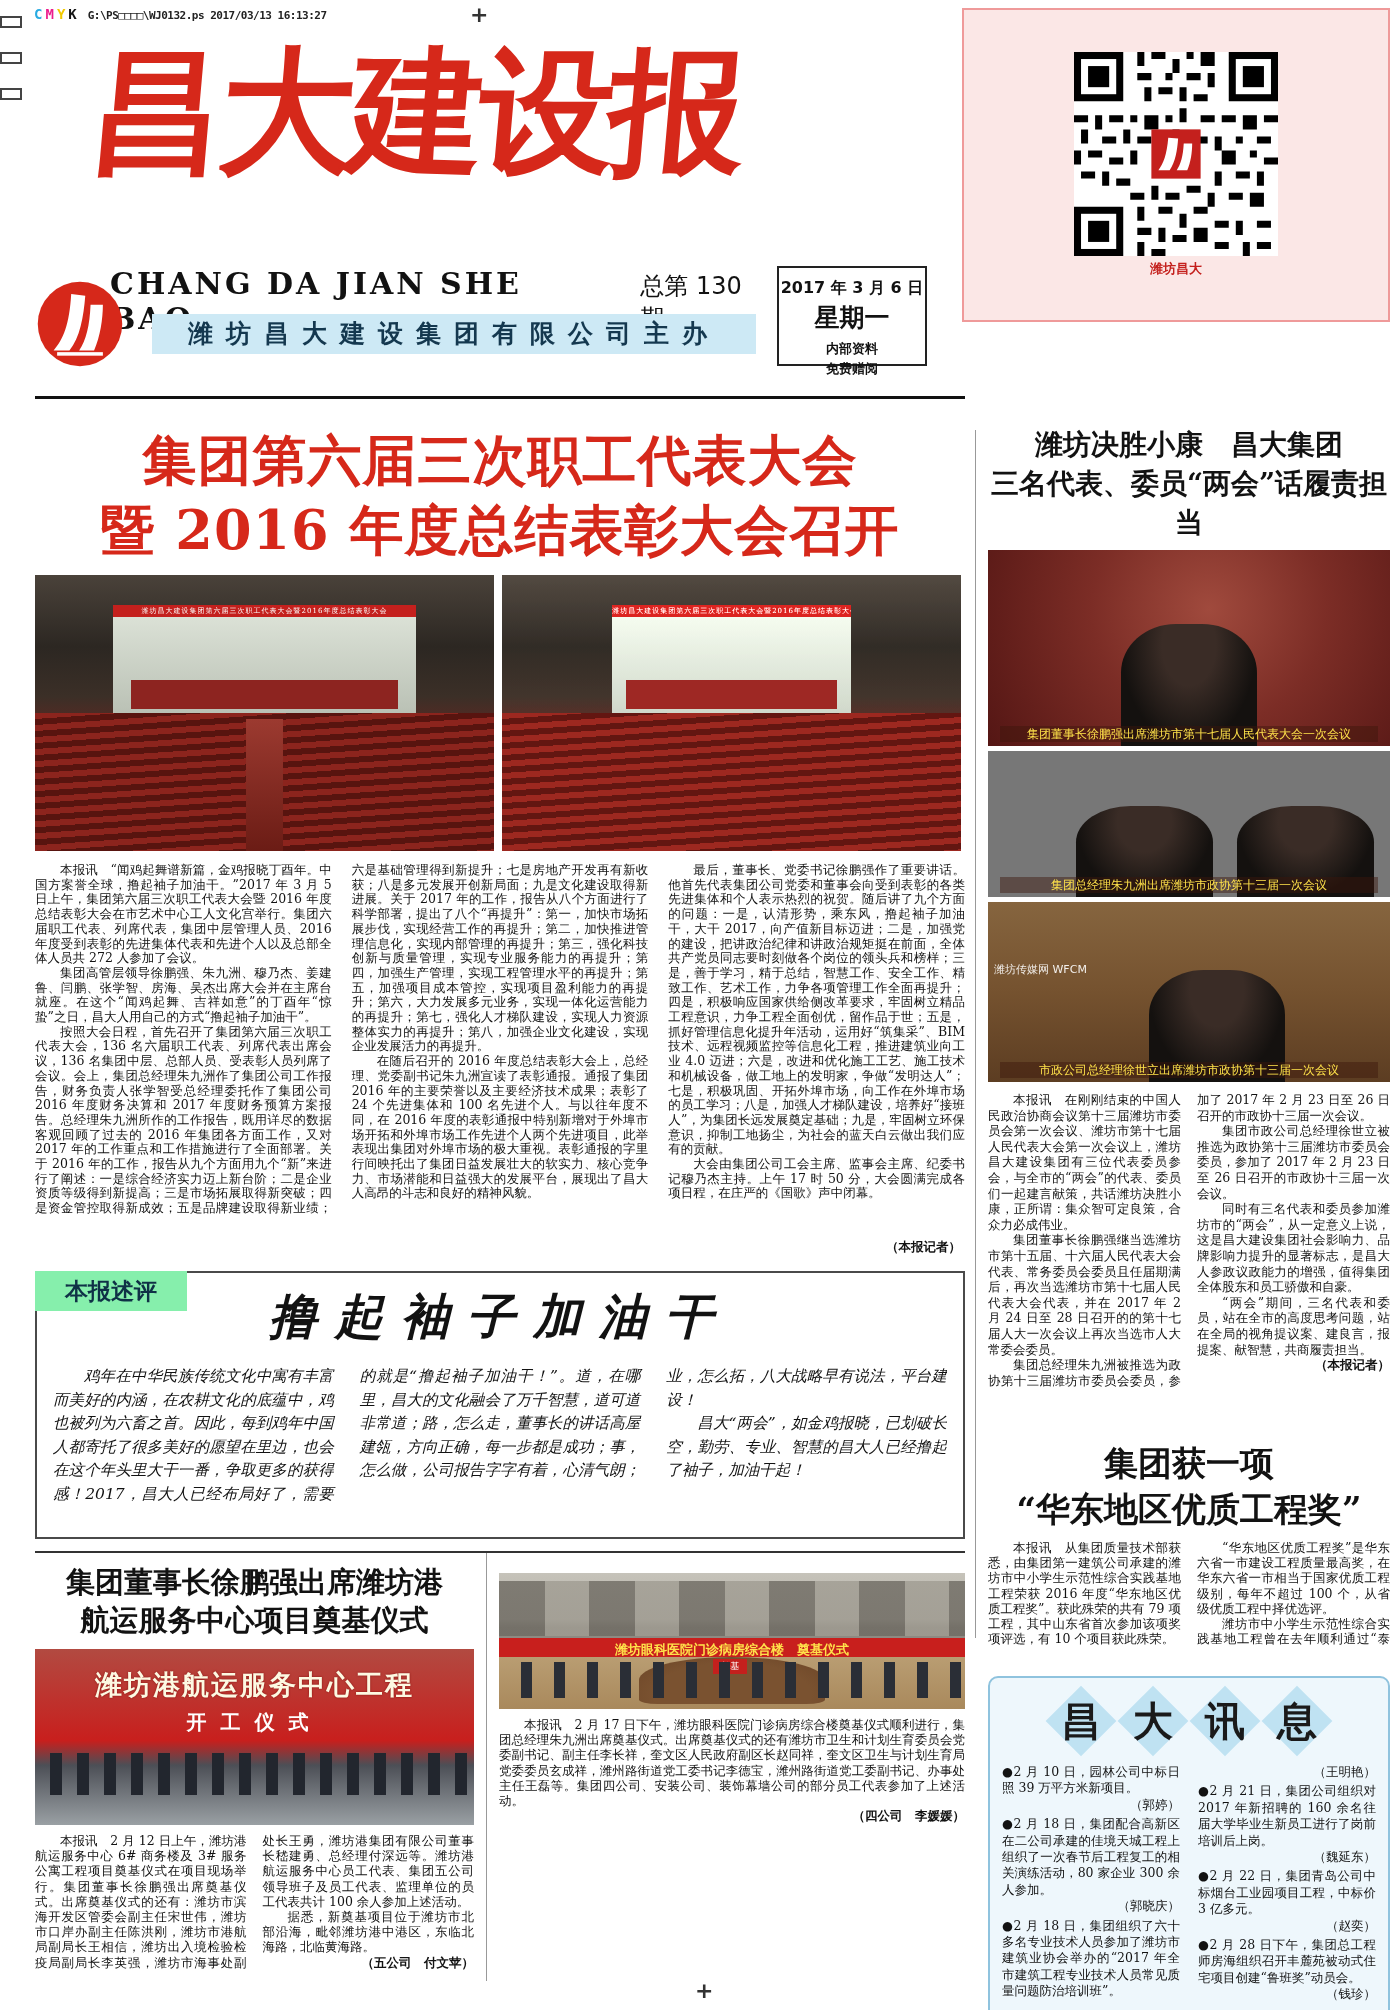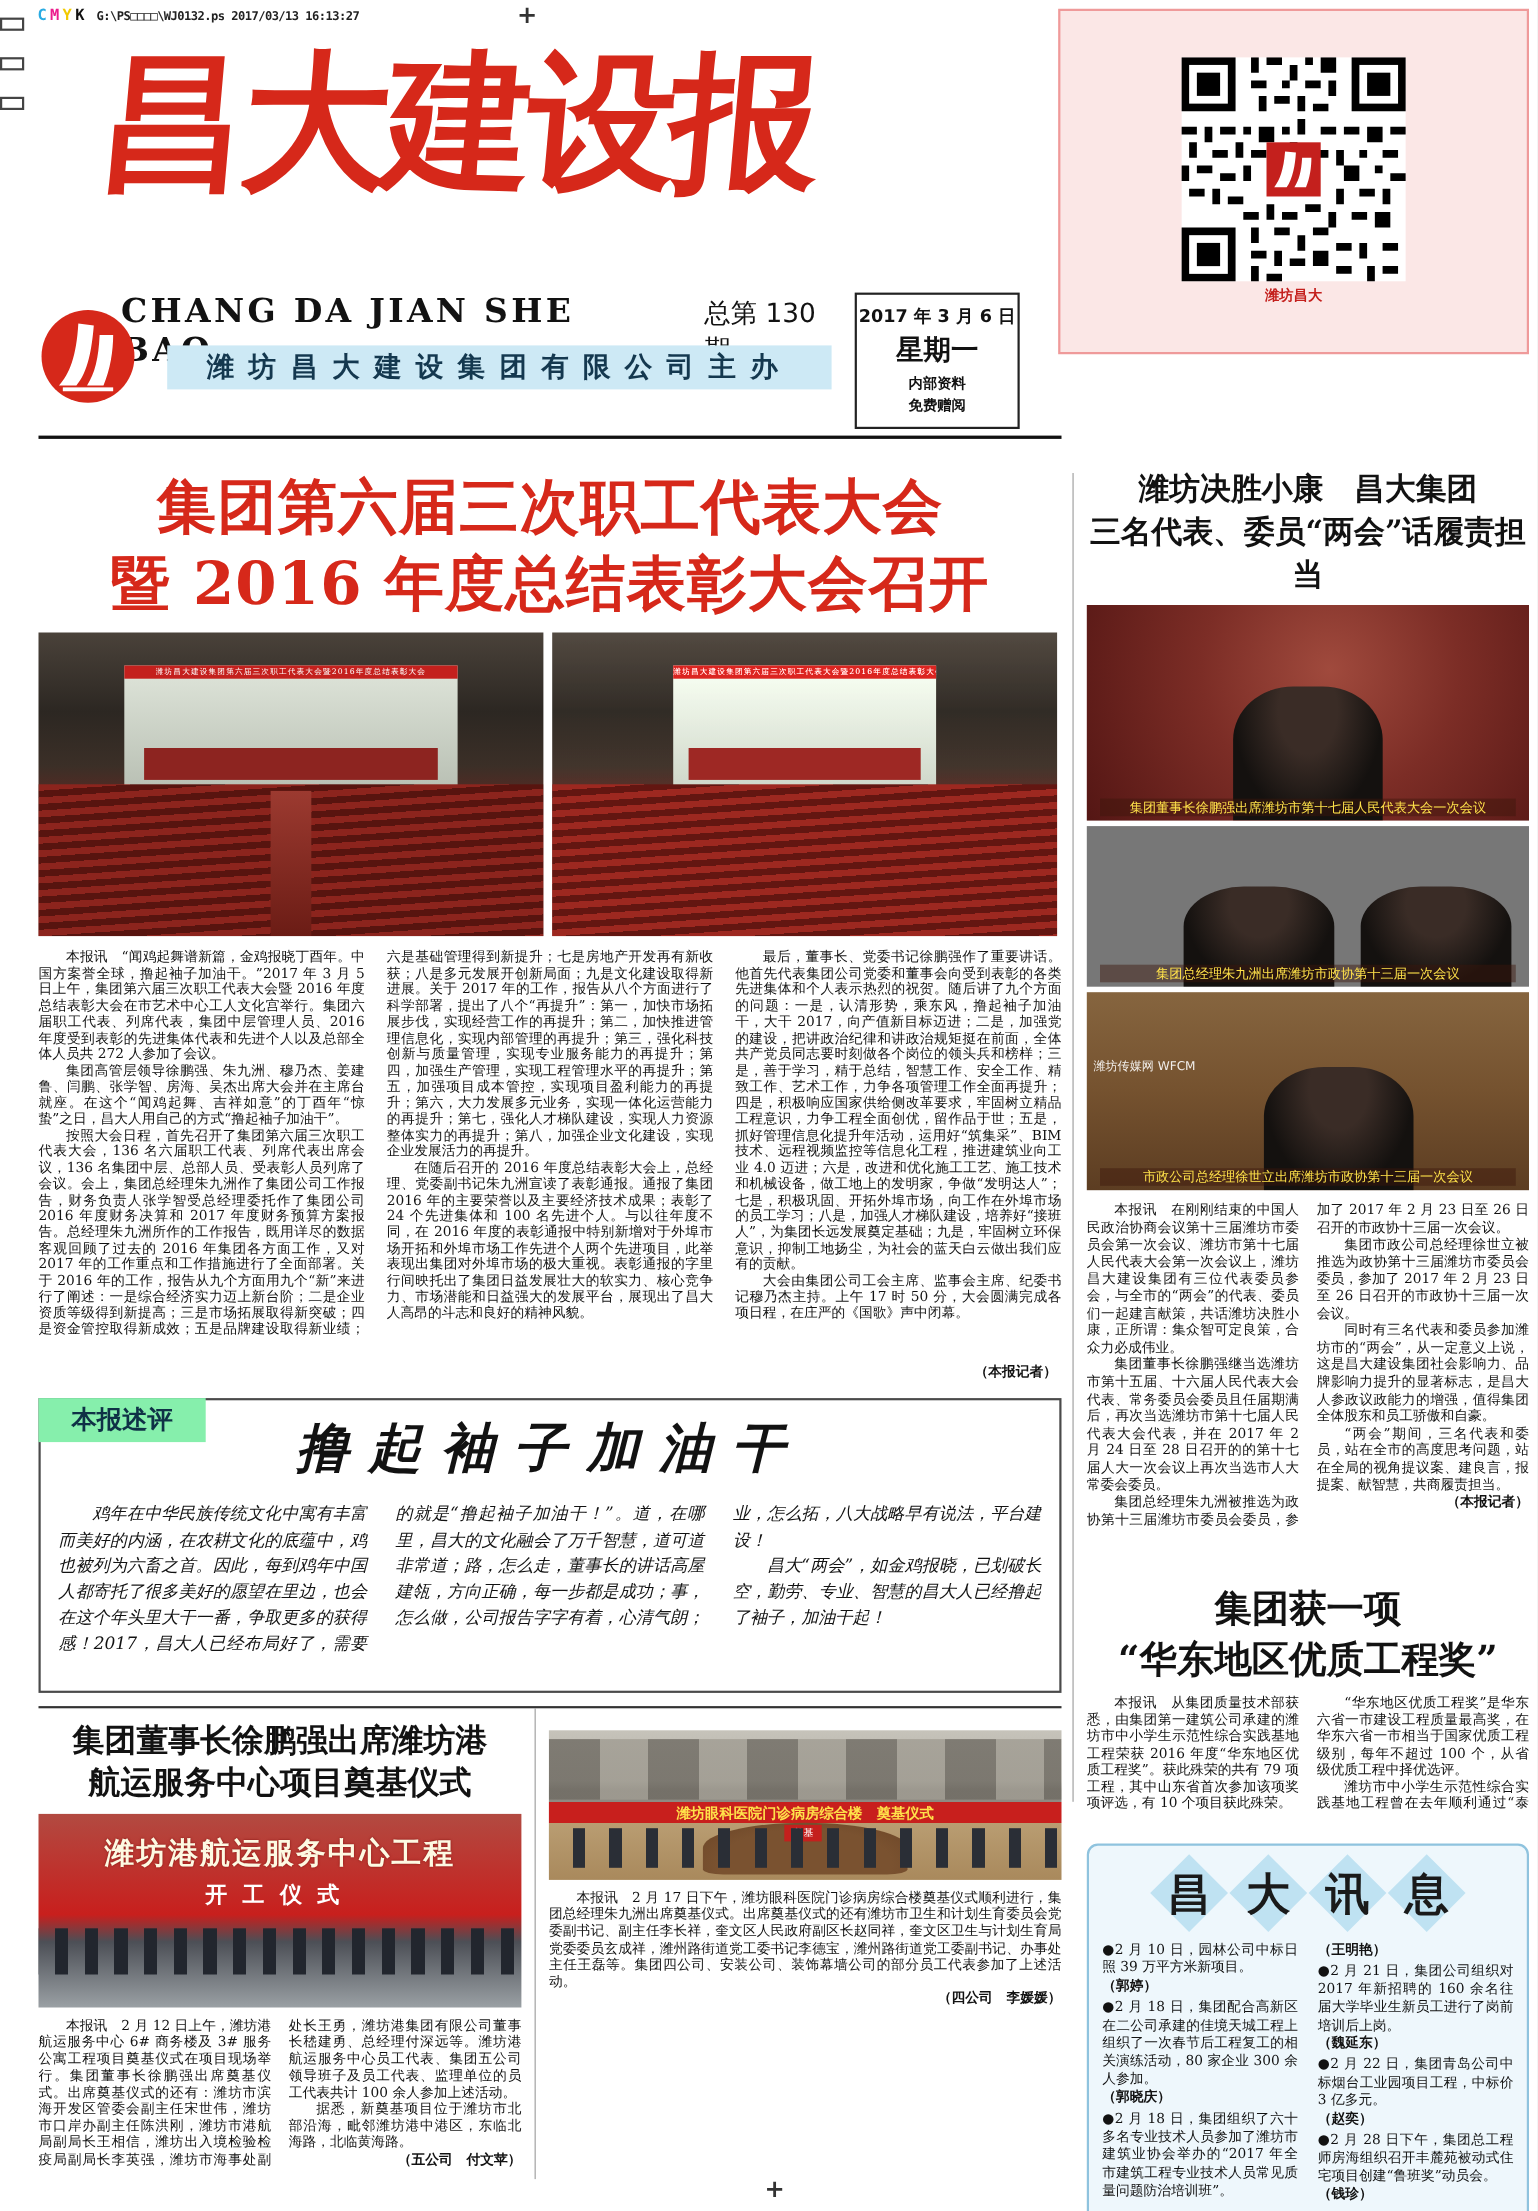--- a/index.html
+++ b/index.html
@@ -21,7 +21,7 @@
   .logo{position:absolute;left:36px;top:280px;width:88px;height:88px}
   .org-band{position:absolute;left:152px;top:314px;width:604px;height:40px;background:#cde9f5;color:#14384f;font-size:25px;font-weight:bold;letter-spacing:13px;text-align:center;line-height:40px;font-family:"DejaVu Sans",sans-serif;white-space:nowrap;overflow:hidden}
   .site-line{position:absolute;left:128px;top:360px;width:640px;font-size:22px;font-weight:bold;font-family:"DejaVu Sans",sans-serif;white-space:nowrap}
-  .date-box{position:absolute;left:777px;top:266px;width:150px;height:124px;border:2px solid #222;text-align:center;font-family:"DejaVu Sans",sans-serif;padding-top:10px}
+  .date-box{position:absolute;left:777px;top:266px;width:150px;height:100px;border:2px solid #222;text-align:center;font-family:"DejaVu Sans",sans-serif;padding-top:10px}
   .date-line{font-size:16px;font-weight:bold}
   .weekday{font-size:25px;font-weight:bold;margin-top:2px}
   .date-note{font-size:13px;margin-top:6px;font-weight:bold}

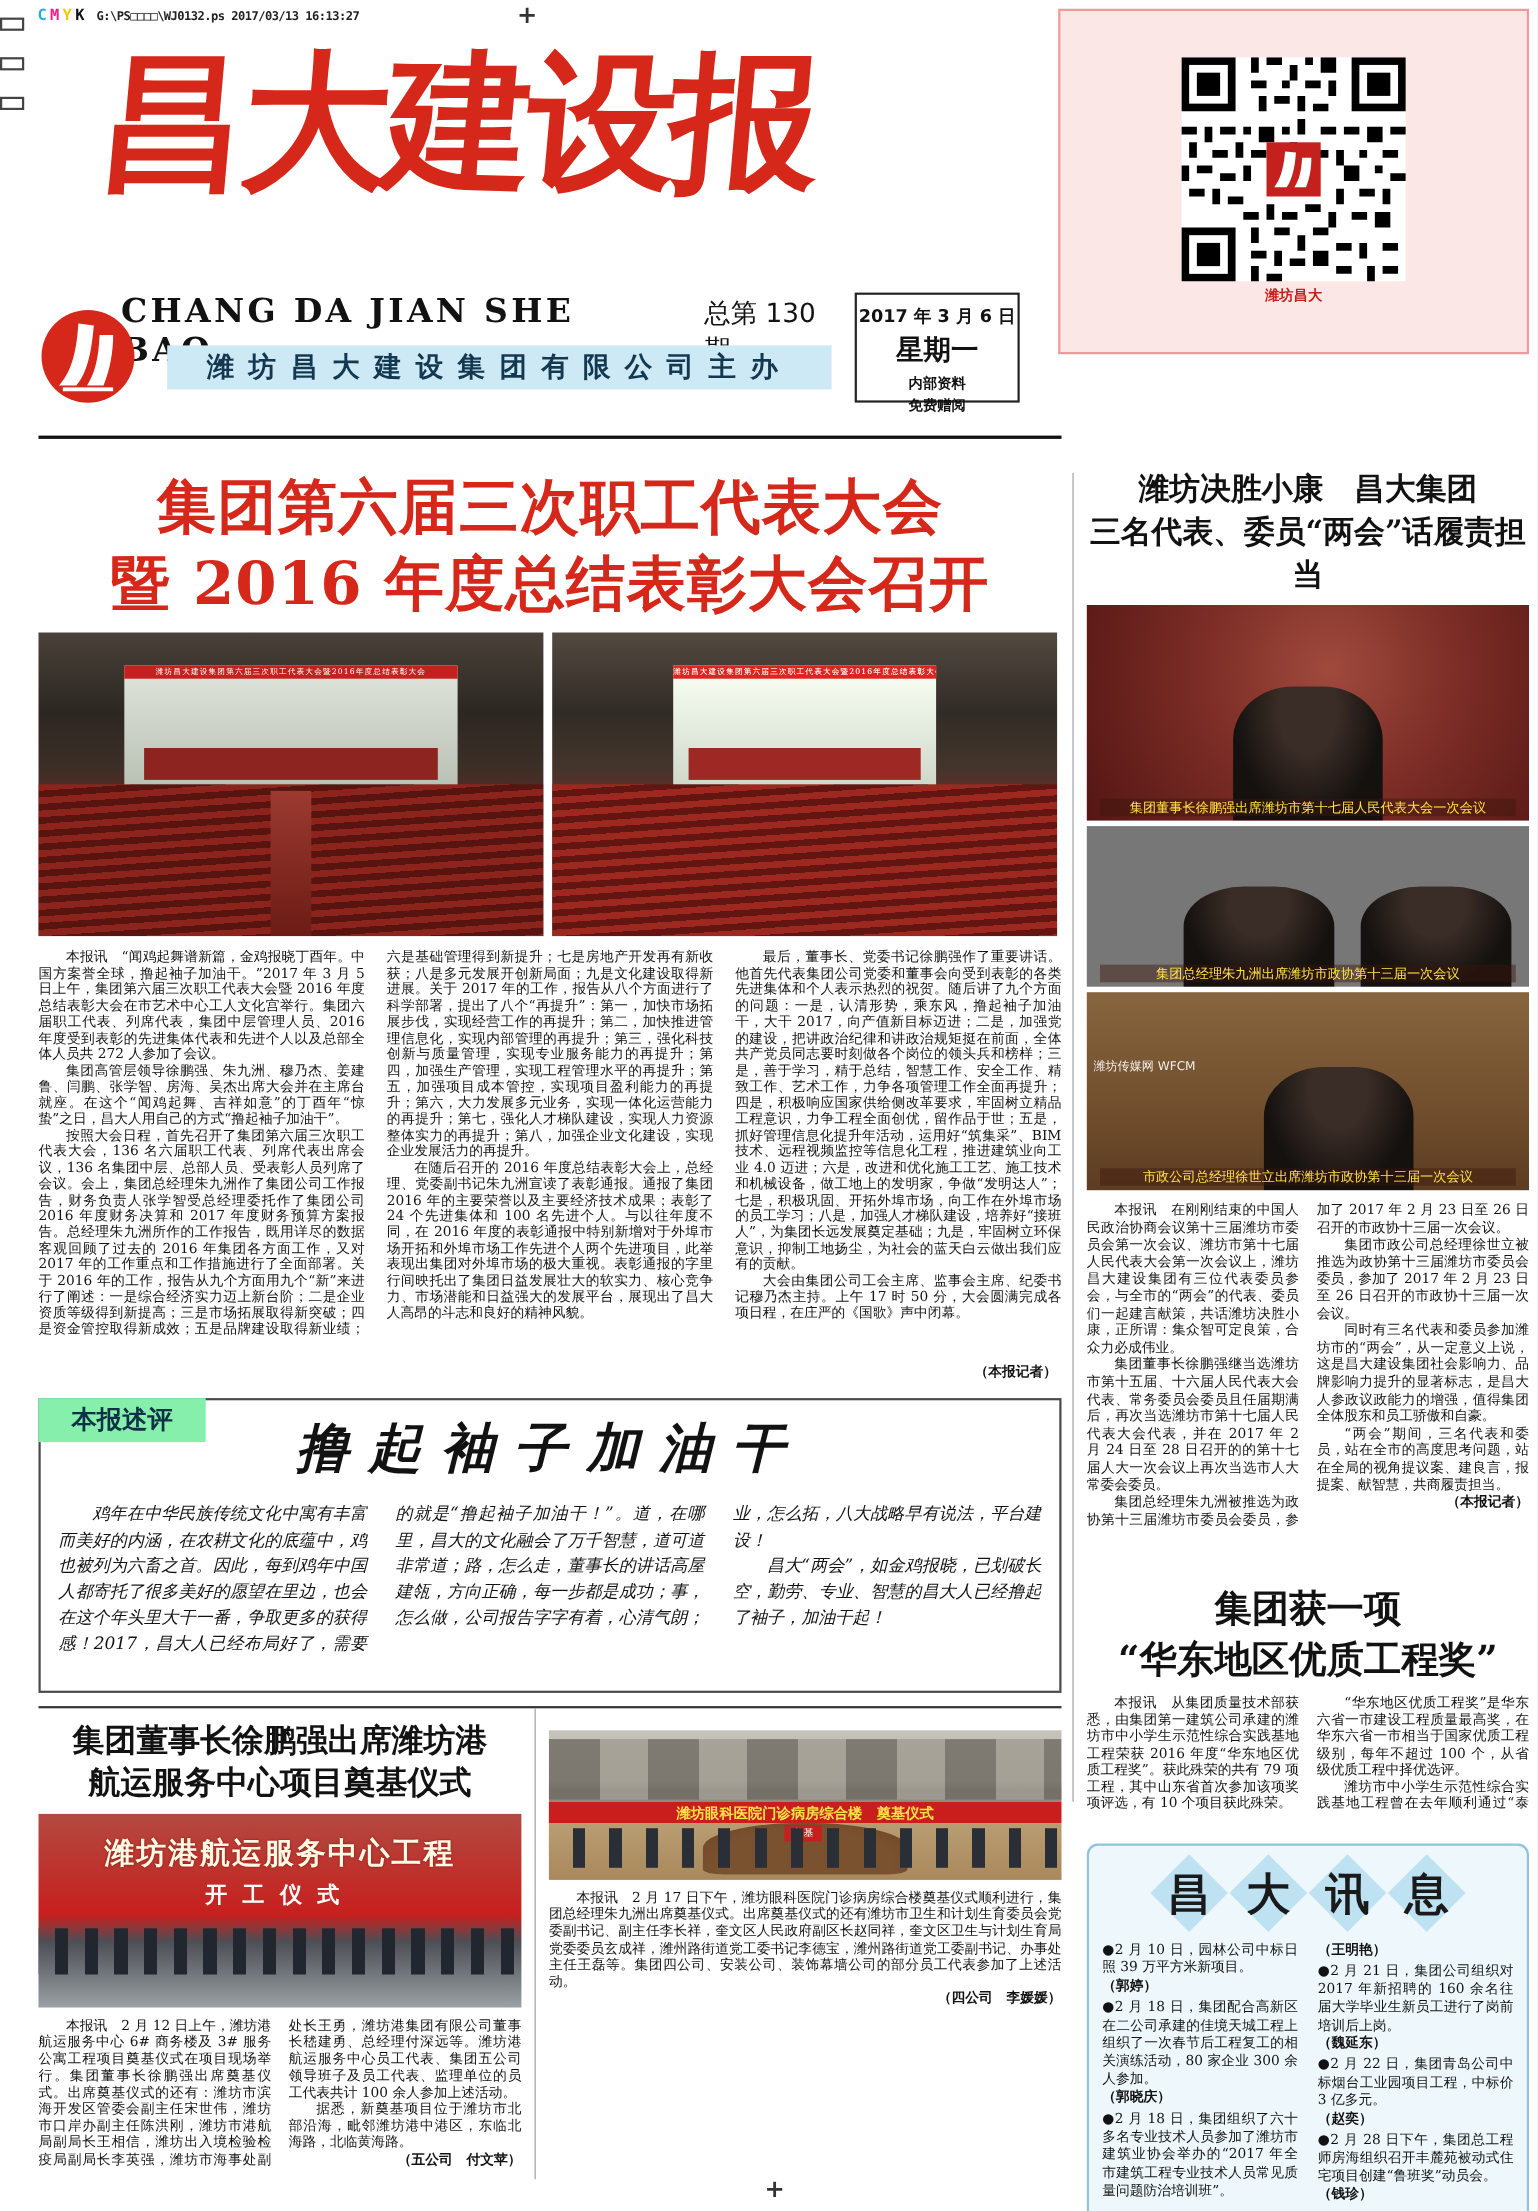--- a/index.html
+++ b/index.html
@@ -92,7 +92,7 @@
   .diamond span{position:relative;font-size:40px;font-weight:bold;color:#1a1a1a}
   .news-items{margin-top:12px;column-count:2;column-gap:18px;font-size:12.5px;line-height:16.4px;text-align:justify;height:252px;overflow:hidden}
   .news-item{margin:0}
-  .news-author{font-weight:bold;margin:0 0 3px 0}
+  .news-author{text-align:right;font-weight:normal;margin:0 0 3px 0}
 </style>
 </head>
 <body>

